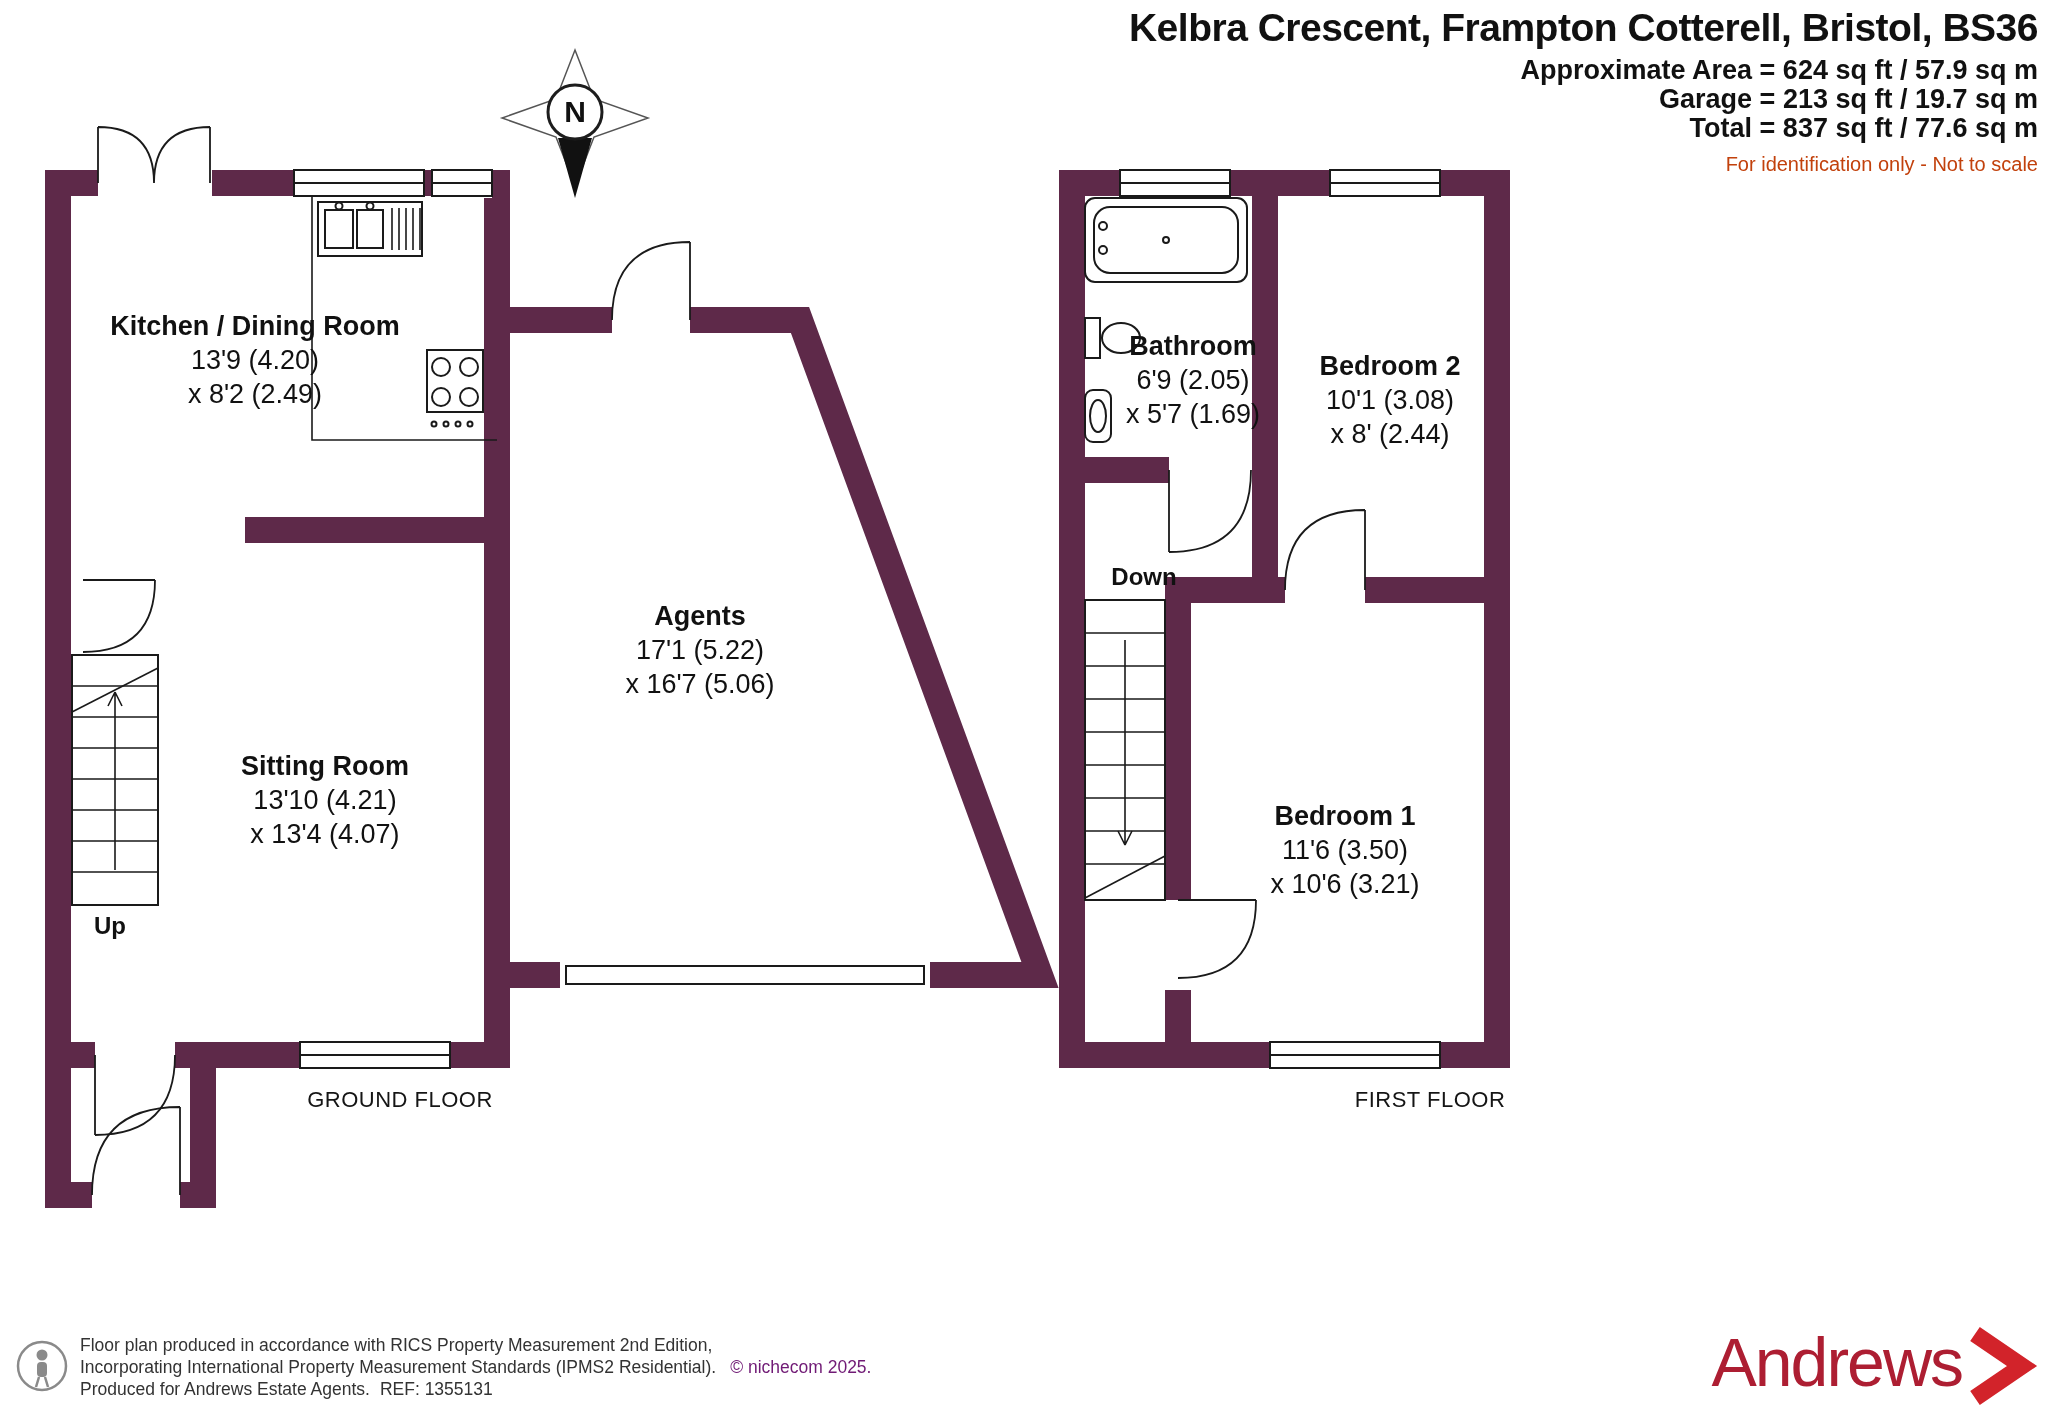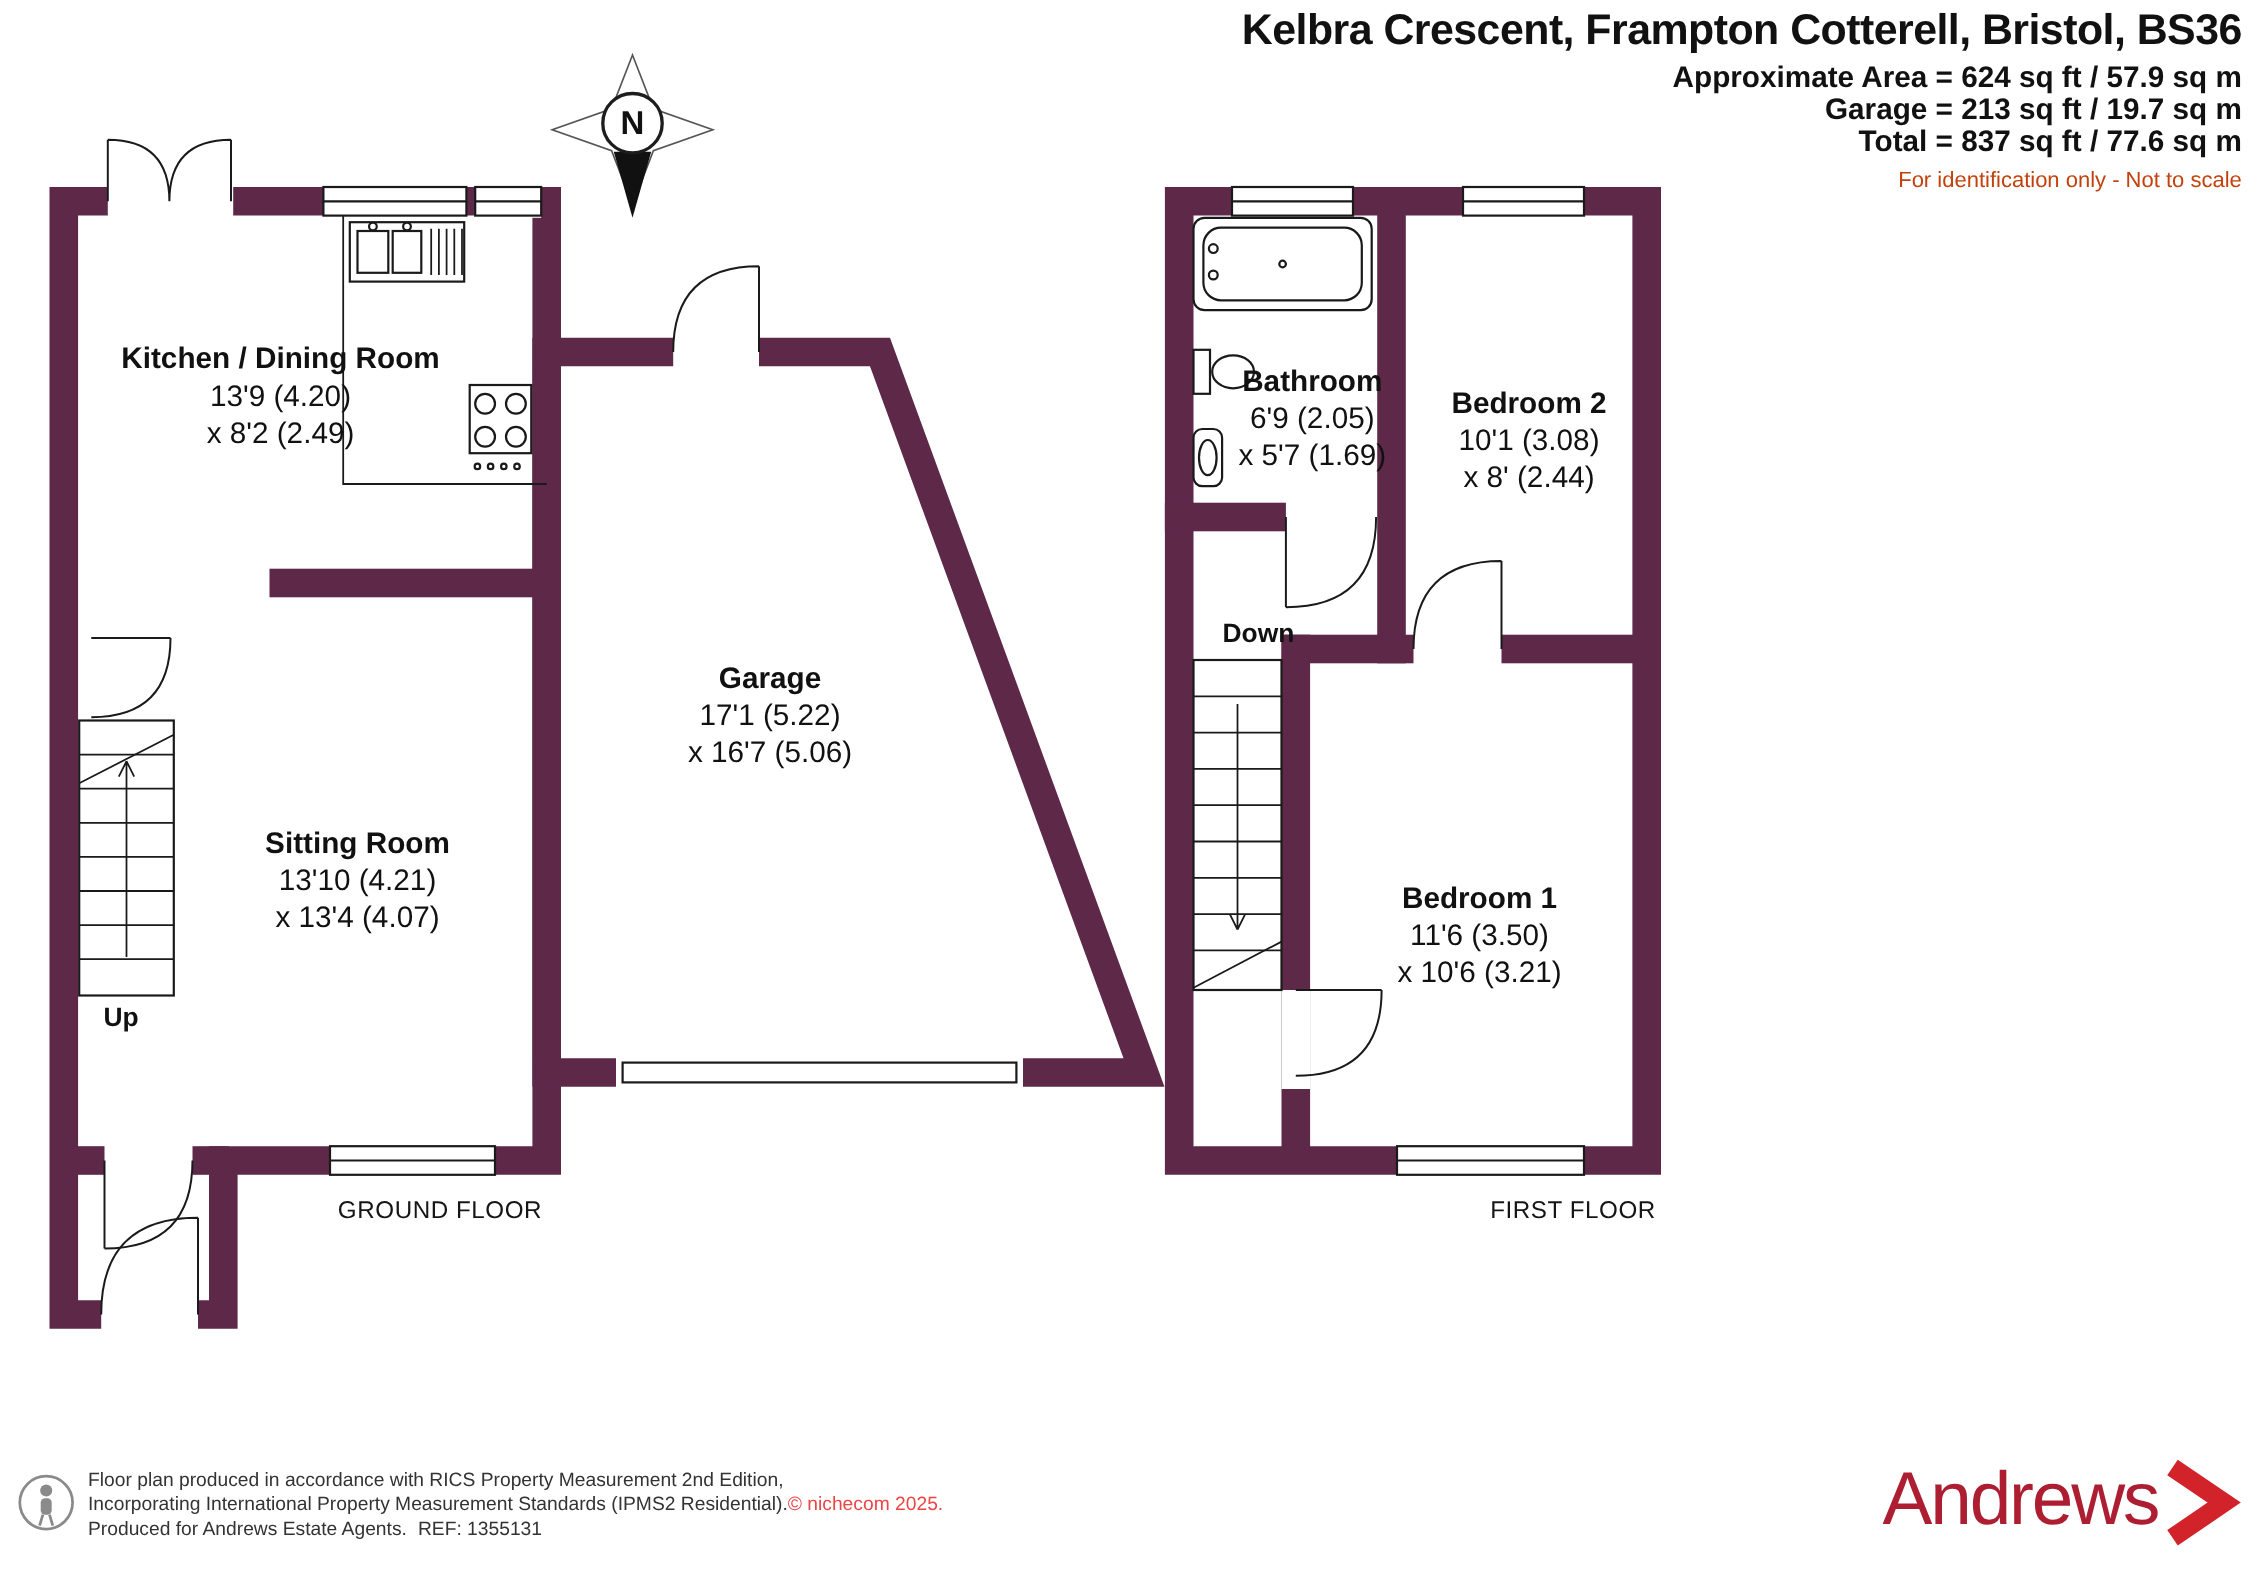--- a/index.html
+++ b/index.html
@@ -221,7 +221,7 @@
     <div>x 13'4 (4.07)</div>
   </div>
   <div class="room-label" style="left:700px;top:650px;">
-    <div class="rn">Garage</div>
+    <div class="rn">Agents</div>
     <div>17'1 (5.22)</div>
     <div>x 16'7 (5.06)</div>
   </div>

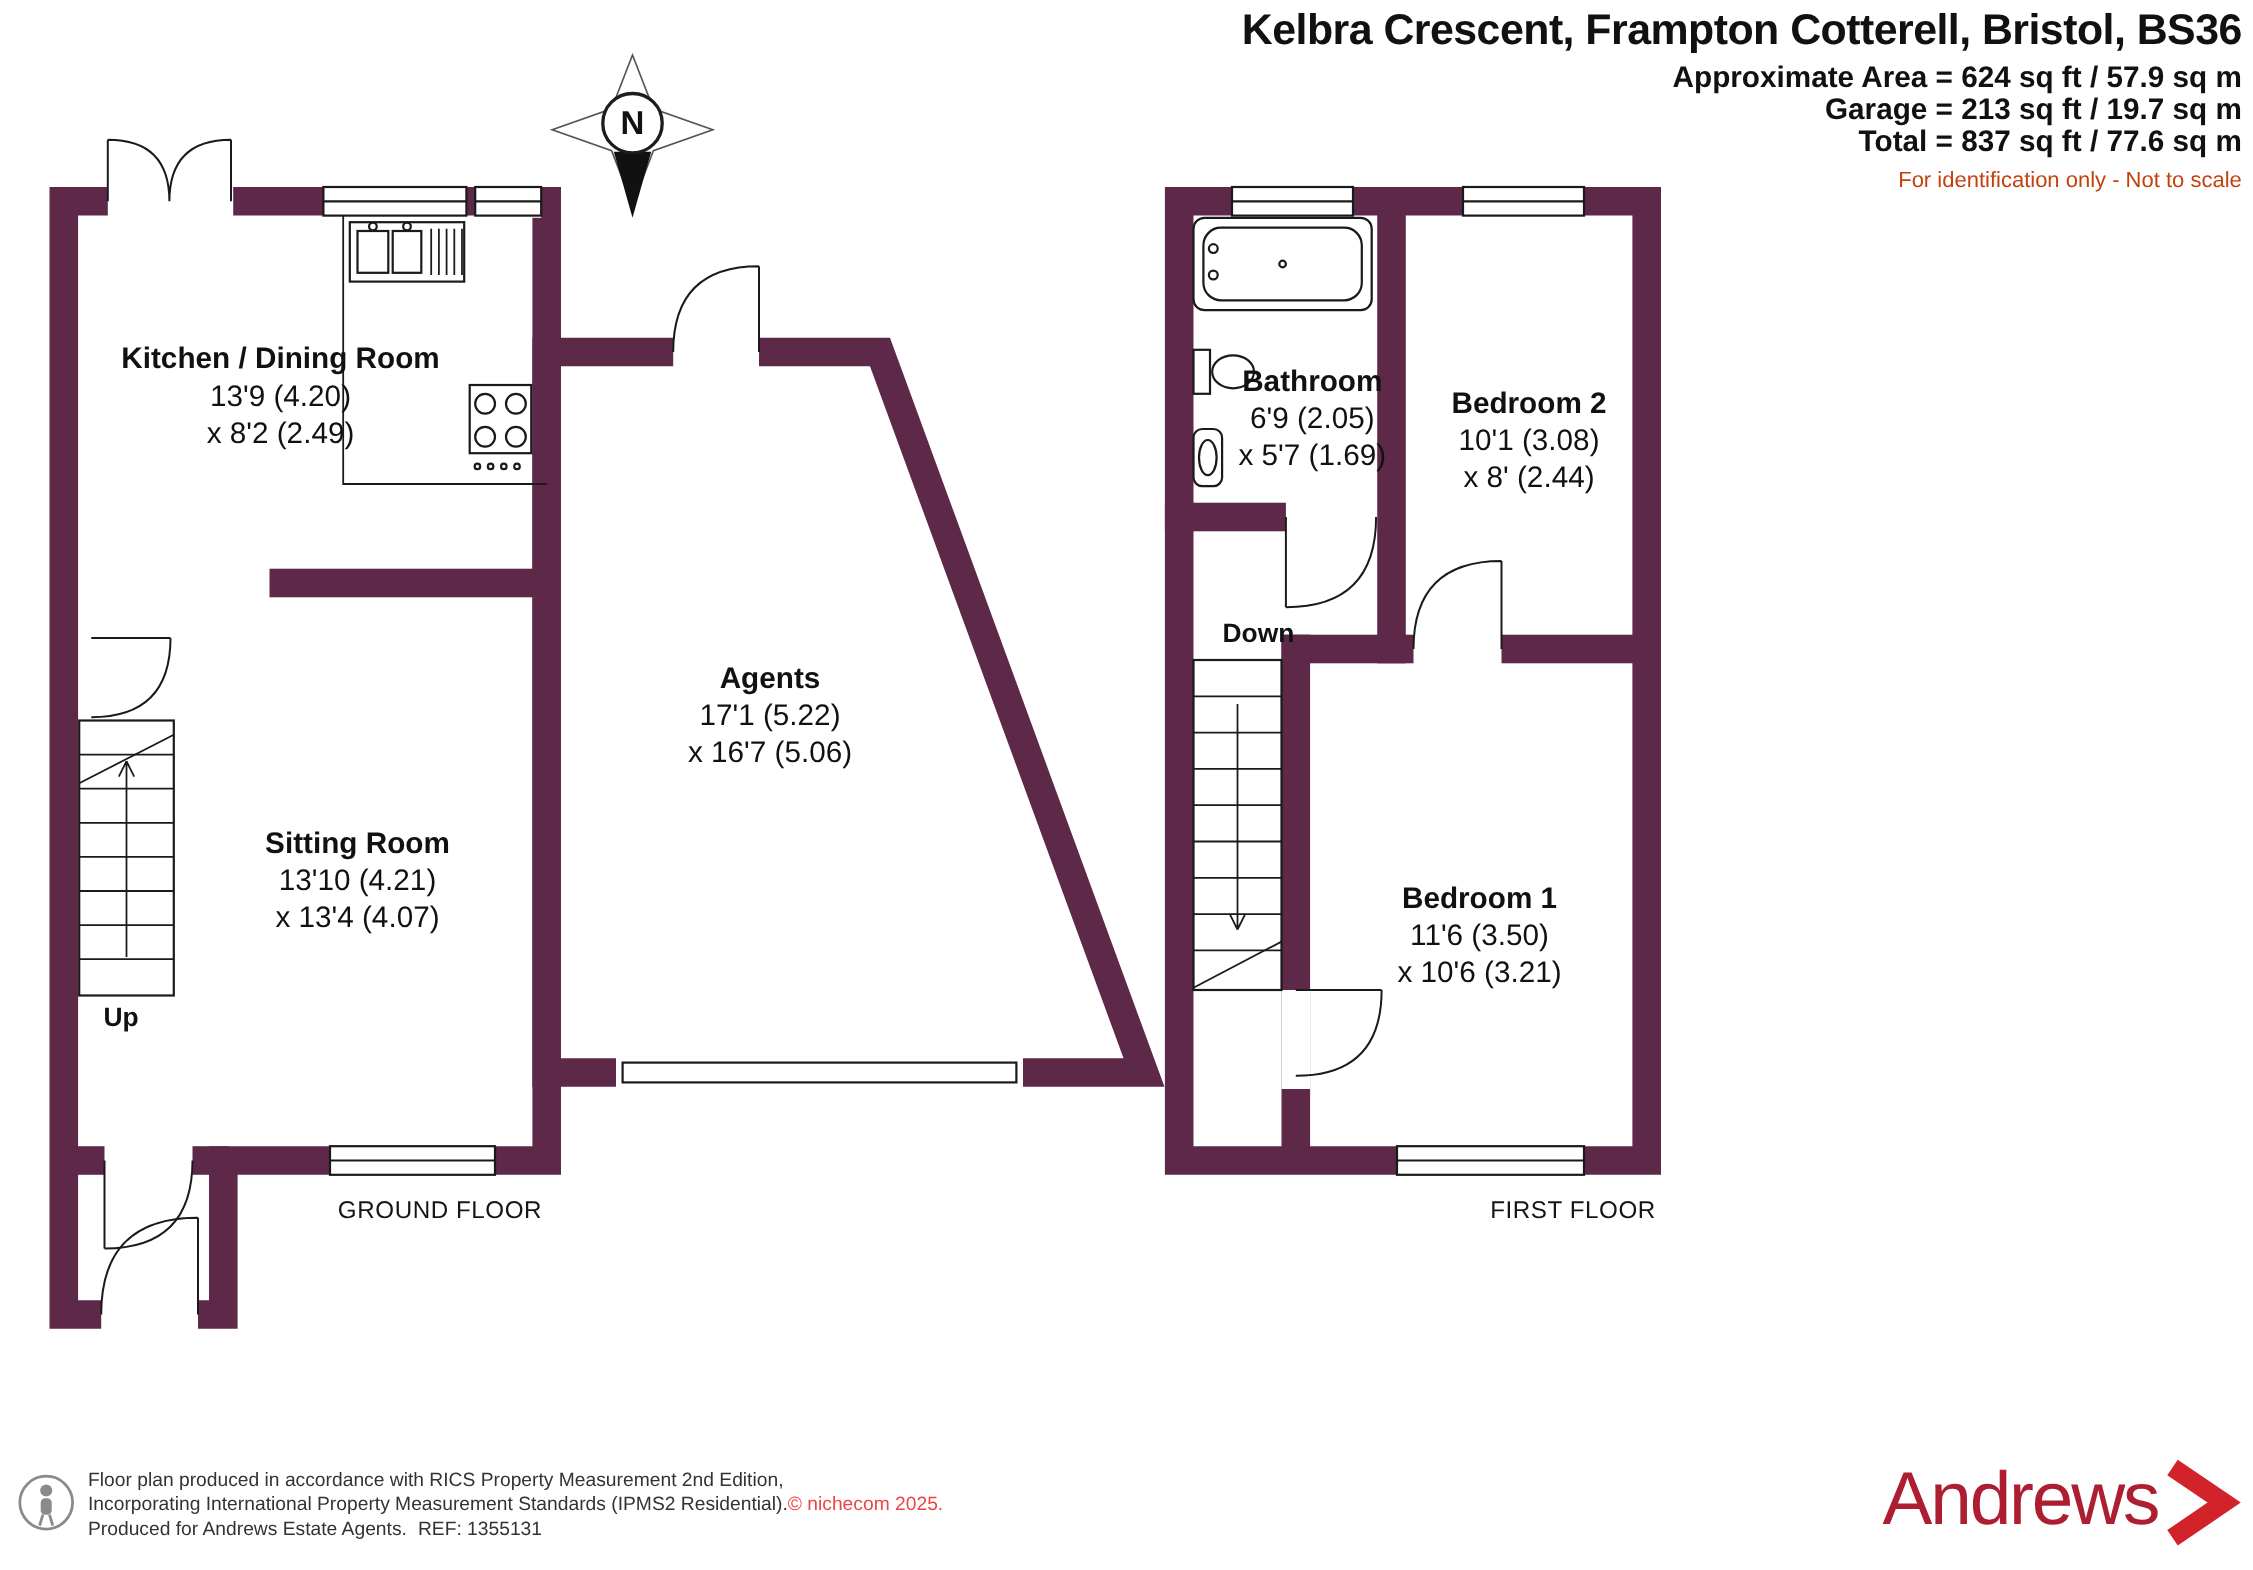--- a/index.html
+++ b/index.html
@@ -48,7 +48,7 @@
   }
 
   .footer-text{position:absolute;left:80px;top:1334px;font-size:17.5px;line-height:22px;color:#333;}
-  .footer-text .copyright{color:#ef4444;}
+  .footer-text .copyright{color:#701a75;margin-left:14px;}
   .footer-text .ref{margin-left:10px;}
   .brand{
     position:absolute;right:86px;top:1326px;font-size:68px;font-weight:normal;

